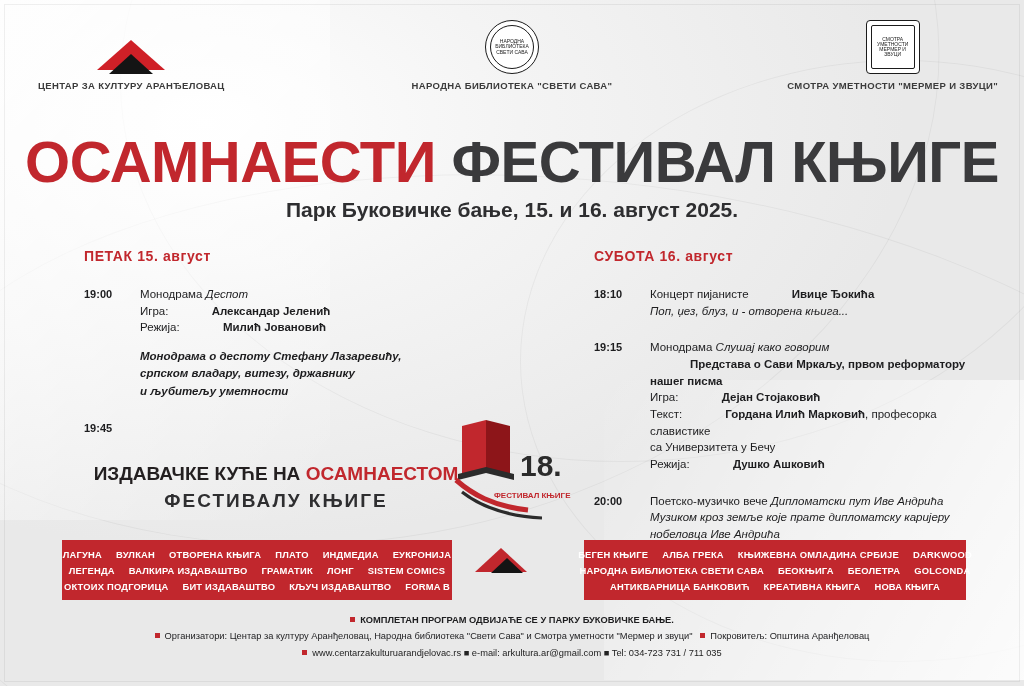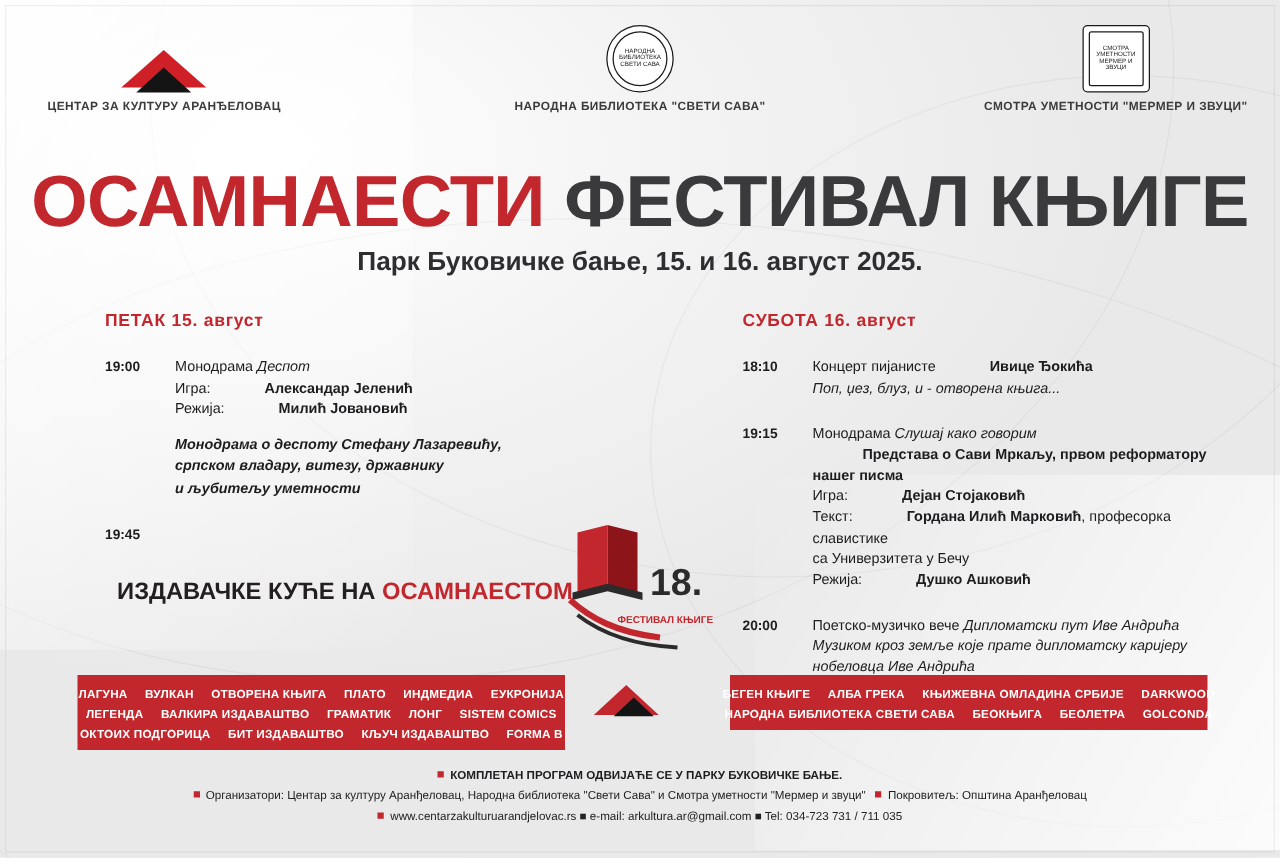--- a/index.html
+++ b/index.html
@@ -260,6 +260,7 @@
     <div class="l1">
       <span>ИЗДАВАЧКЕ КУЋЕ НА </span><span class="hl">ОСАМНАЕСТОМ</span>
     </div>
+    <div class="l2">ФЕСТИВАЛУ КЊИГЕ</div>
   </div>
 
   <div class="booklogo">

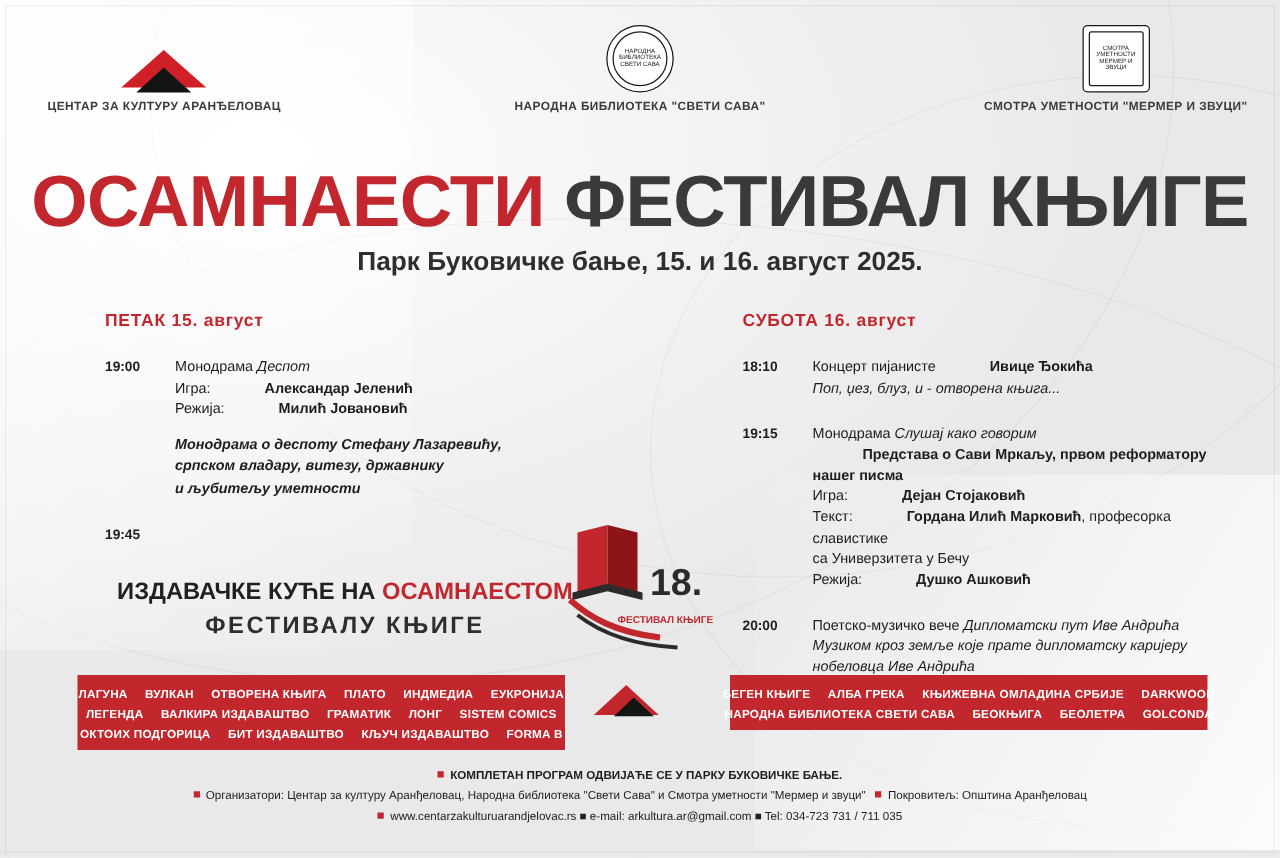--- a/index.html
+++ b/index.html
@@ -312,6 +312,11 @@
       <span>БЕОЛЕТРА</span>
       <span>GOLCONDA</span>
     </div>
+    <div class="row">
+      <span>АНТИКВАРНИЦА БАНКОВИЋ</span>
+      <span>КРЕАТИВНА КЊИГА</span>
+      <span>НОВА КЊИГА</span>
+    </div>
   </div>
 
   <div class="mid-tri"></div>

